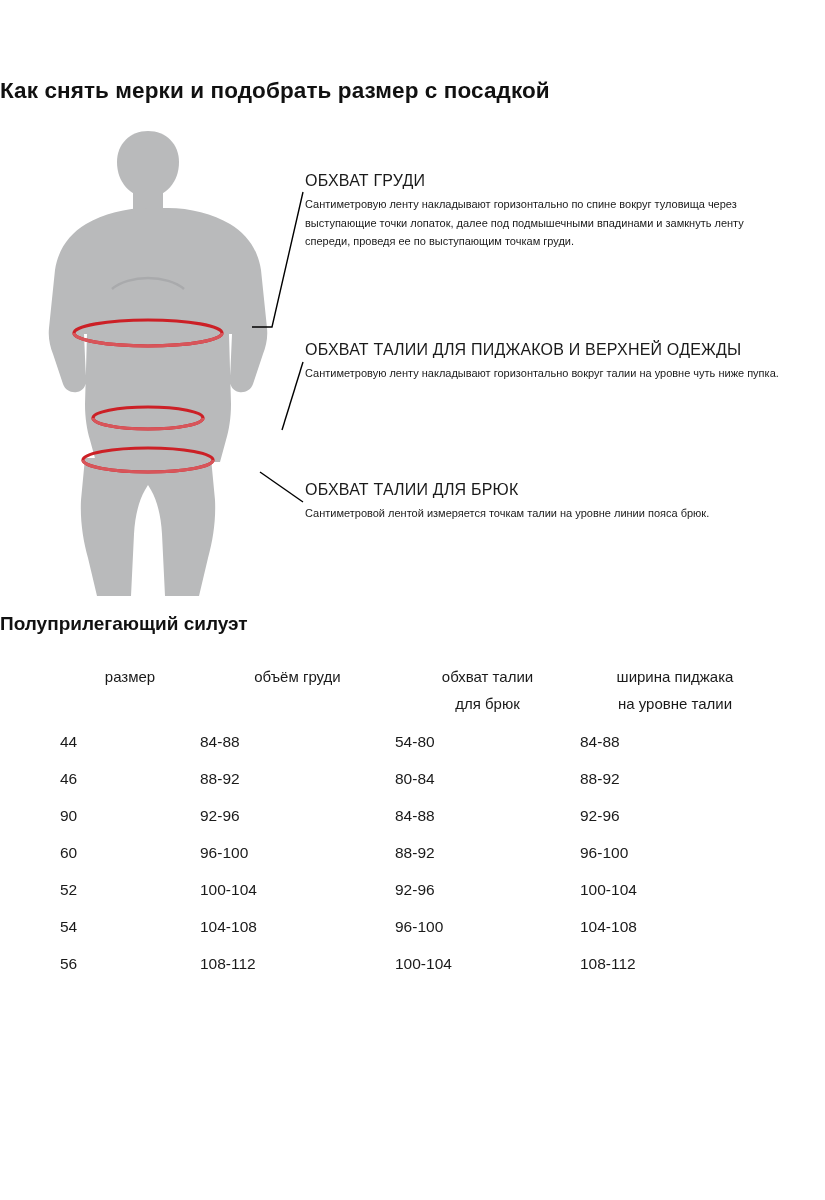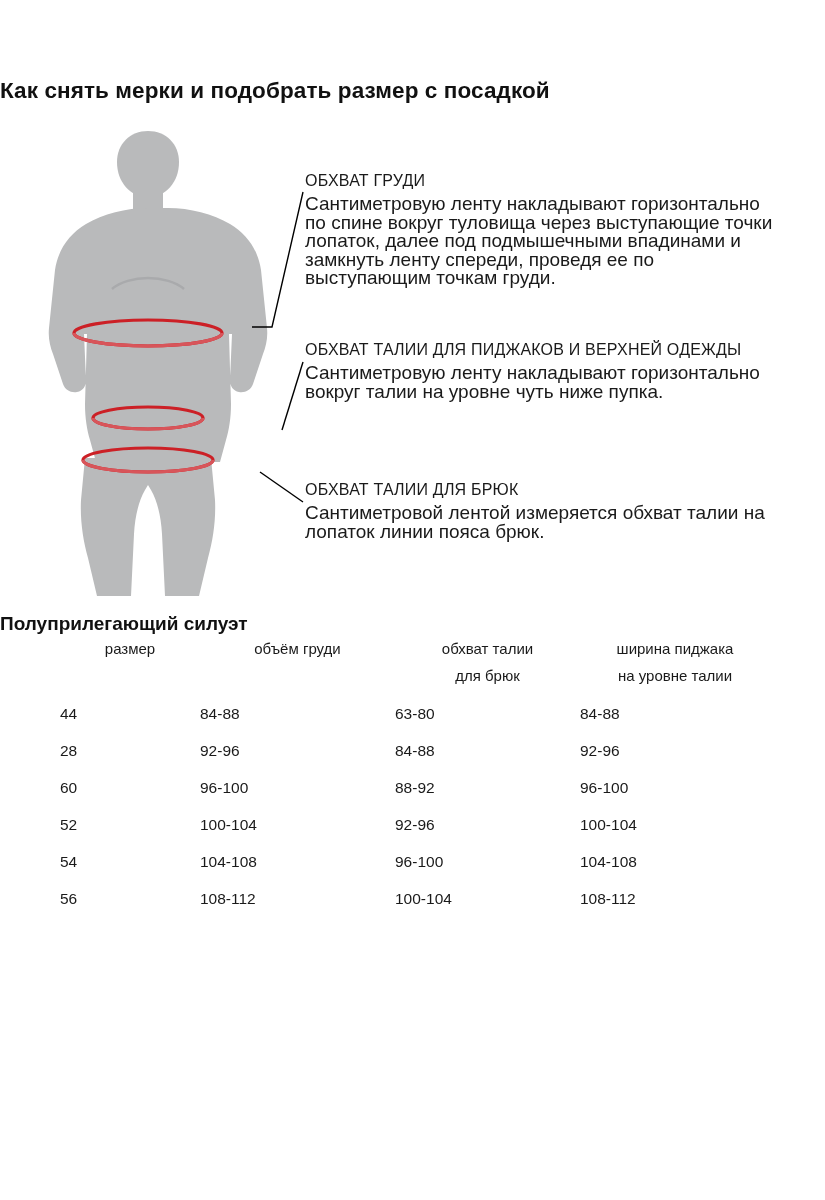--- a/index.html
+++ b/index.html
@@ -48,7 +48,7 @@
     white-space: nowrap;
   }
   .callout-body {
-    font-size: 19px;
+    font-size: 11px;
     line-height: 18.6px;
     color: #1a1a1a;
     margin-top: 5px;

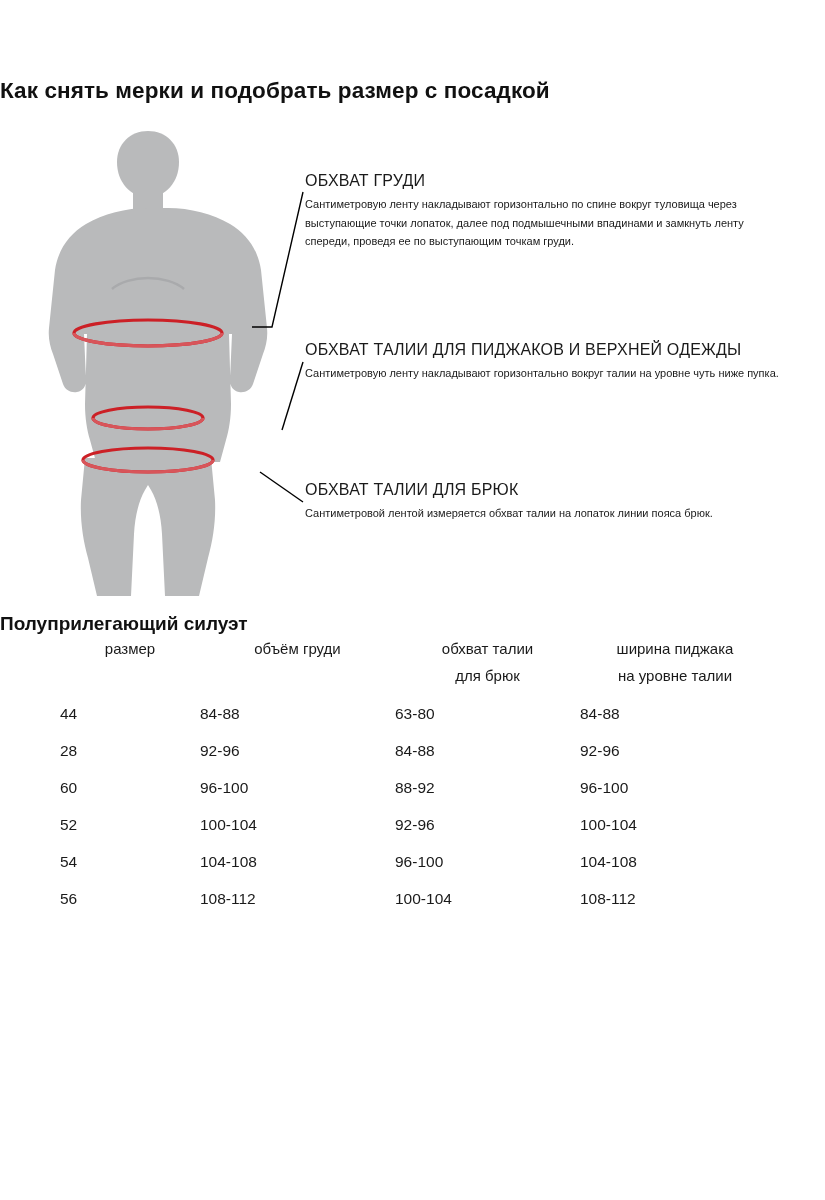--- a/index.html
+++ b/index.html
@@ -202,7 +202,7 @@
 
 <div class="callout" id="callout-waist-trousers">
   <div class="callout-title">ОБХВАТ ТАЛИИ ДЛЯ БРЮК</div>
-  <div class="callout-body">Сантиметровой лентой измеряется обхват талии на лопаток линии пояса брюк.</div>
+  <div class="callout-body">Сантиметровой лентой измеряется точкам талии на уровне линии пояса брюк.</div>
 </div>
 
 <div class="section-title">Полуприлегающий силуэт</div>

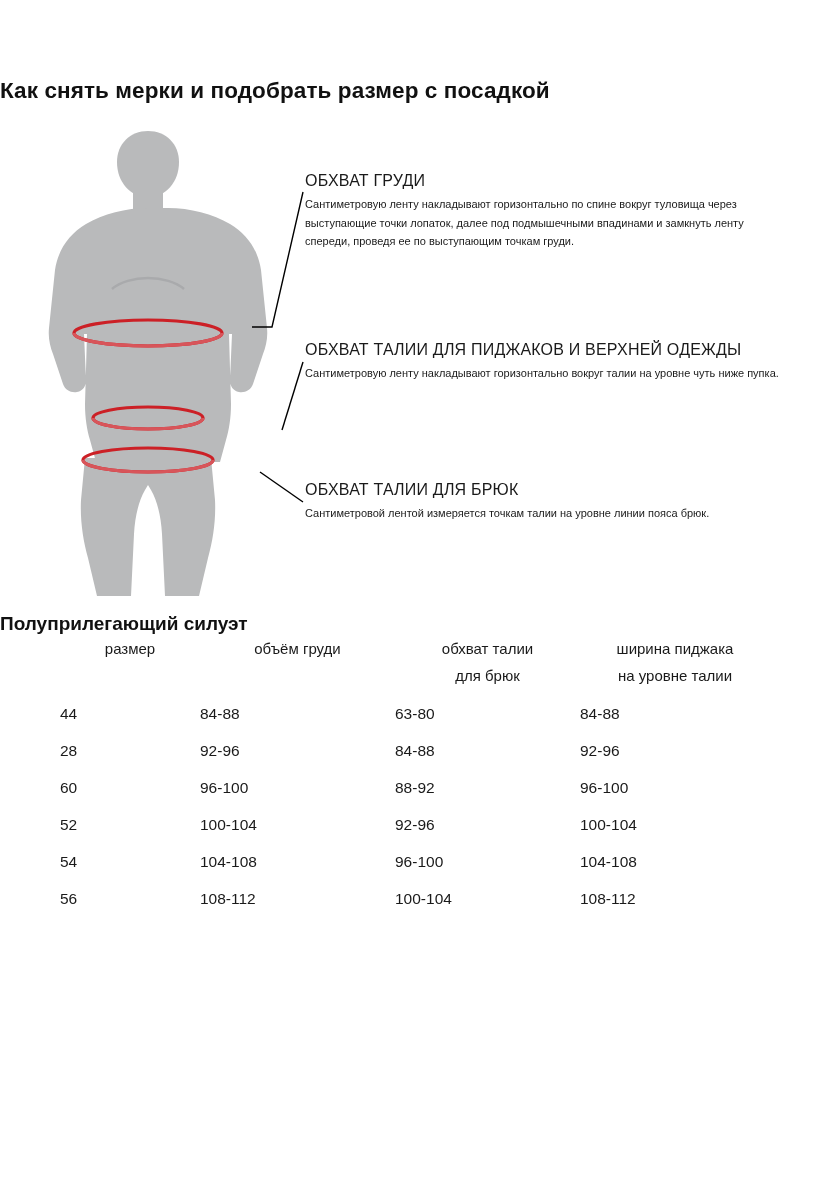--- a/index.html
+++ b/index.html
@@ -75,7 +75,7 @@
   }
   #size-table {
     position: absolute;
-    top: 640px;
+    top: 668px;
     left: 60px;
     width: 710px;
     border-collapse: collapse;

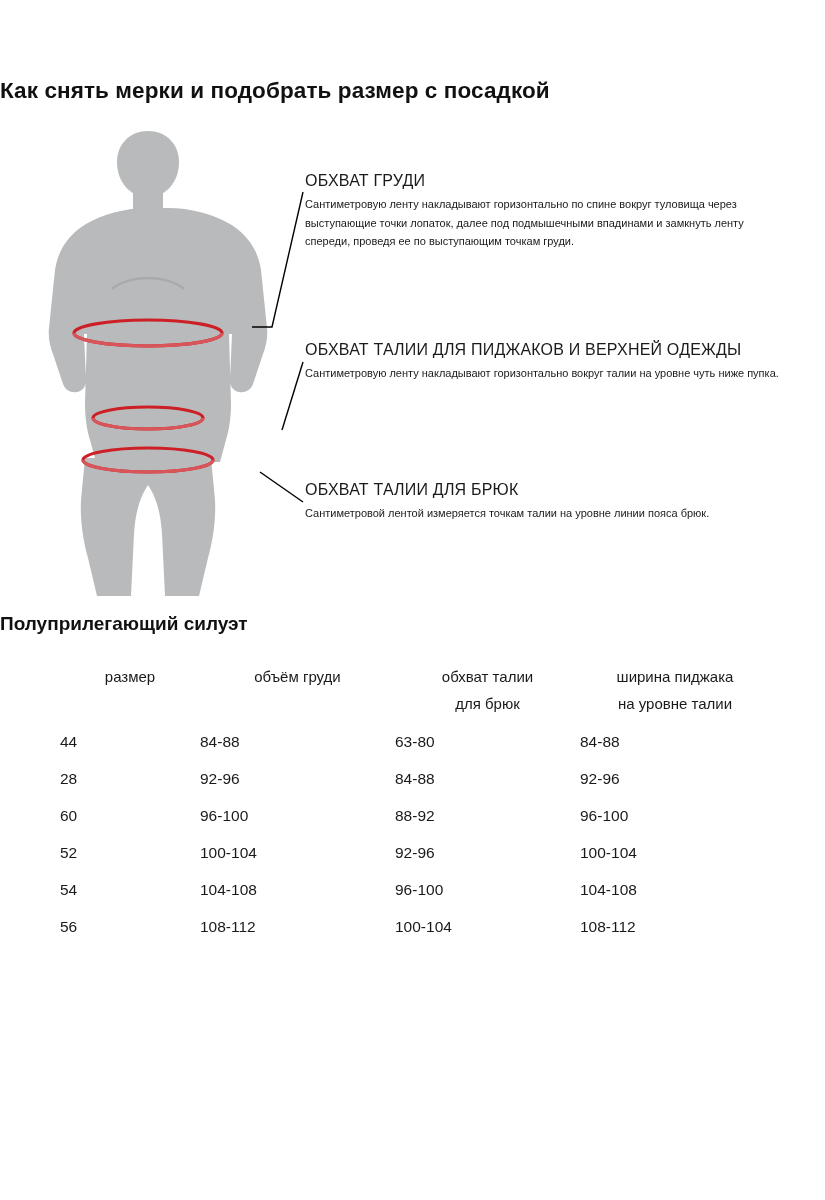--- a/index.html
+++ b/index.html
@@ -238,7 +238,7 @@
     <tr>
       <td>44</td>
       <td>84-88</td>
-      <td>63-80</td>
+      <td>54-80</td>
       <td>84-88</td>
     </tr>
     <tr>

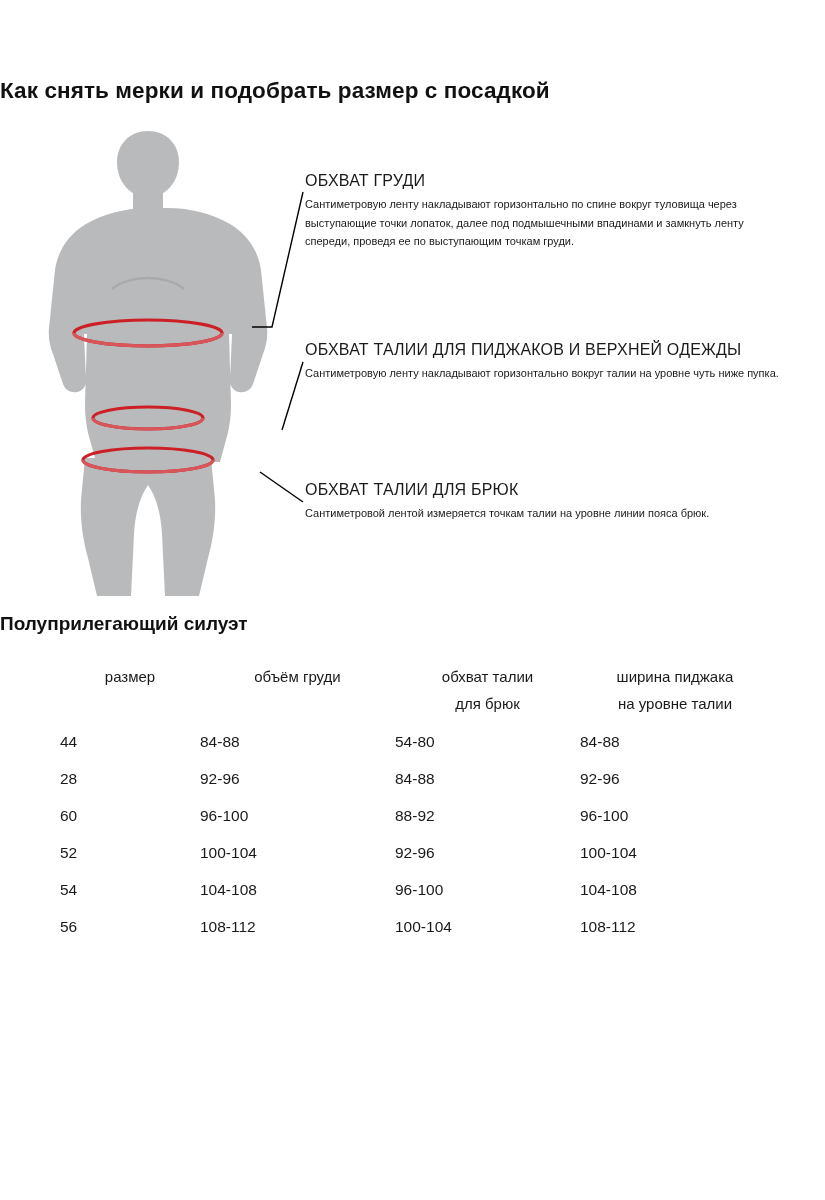--- a/index.html
+++ b/index.html
@@ -242,6 +242,12 @@
       <td>84-88</td>
     </tr>
     <tr>
+      <td>46</td>
+      <td>88-92</td>
+      <td>80-84</td>
+      <td>88-92</td>
+    </tr>
+    <tr>
       <td>28</td>
       <td>92-96</td>
       <td>84-88</td>

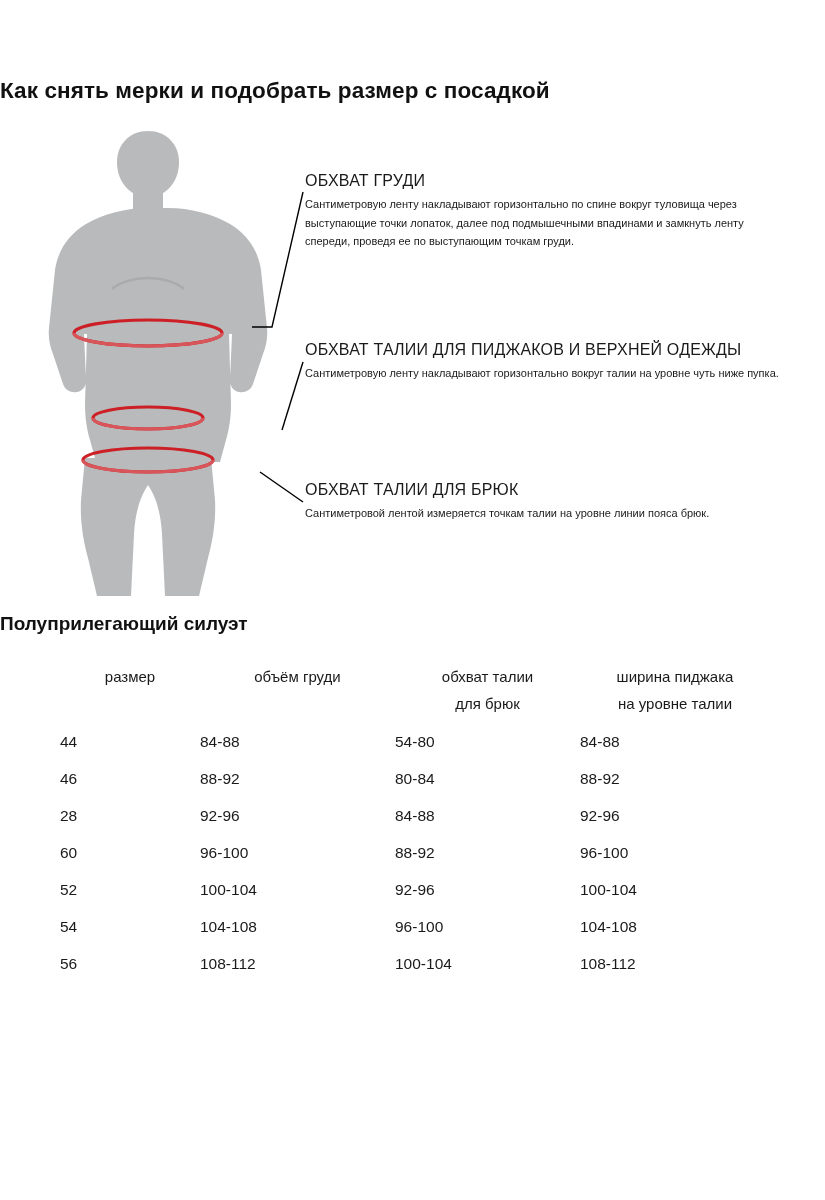--- a/index.html
+++ b/index.html
@@ -248,7 +248,7 @@
       <td>88-92</td>
     </tr>
     <tr>
-      <td>28</td>
+      <td>90</td>
       <td>92-96</td>
       <td>84-88</td>
       <td>92-96</td>

